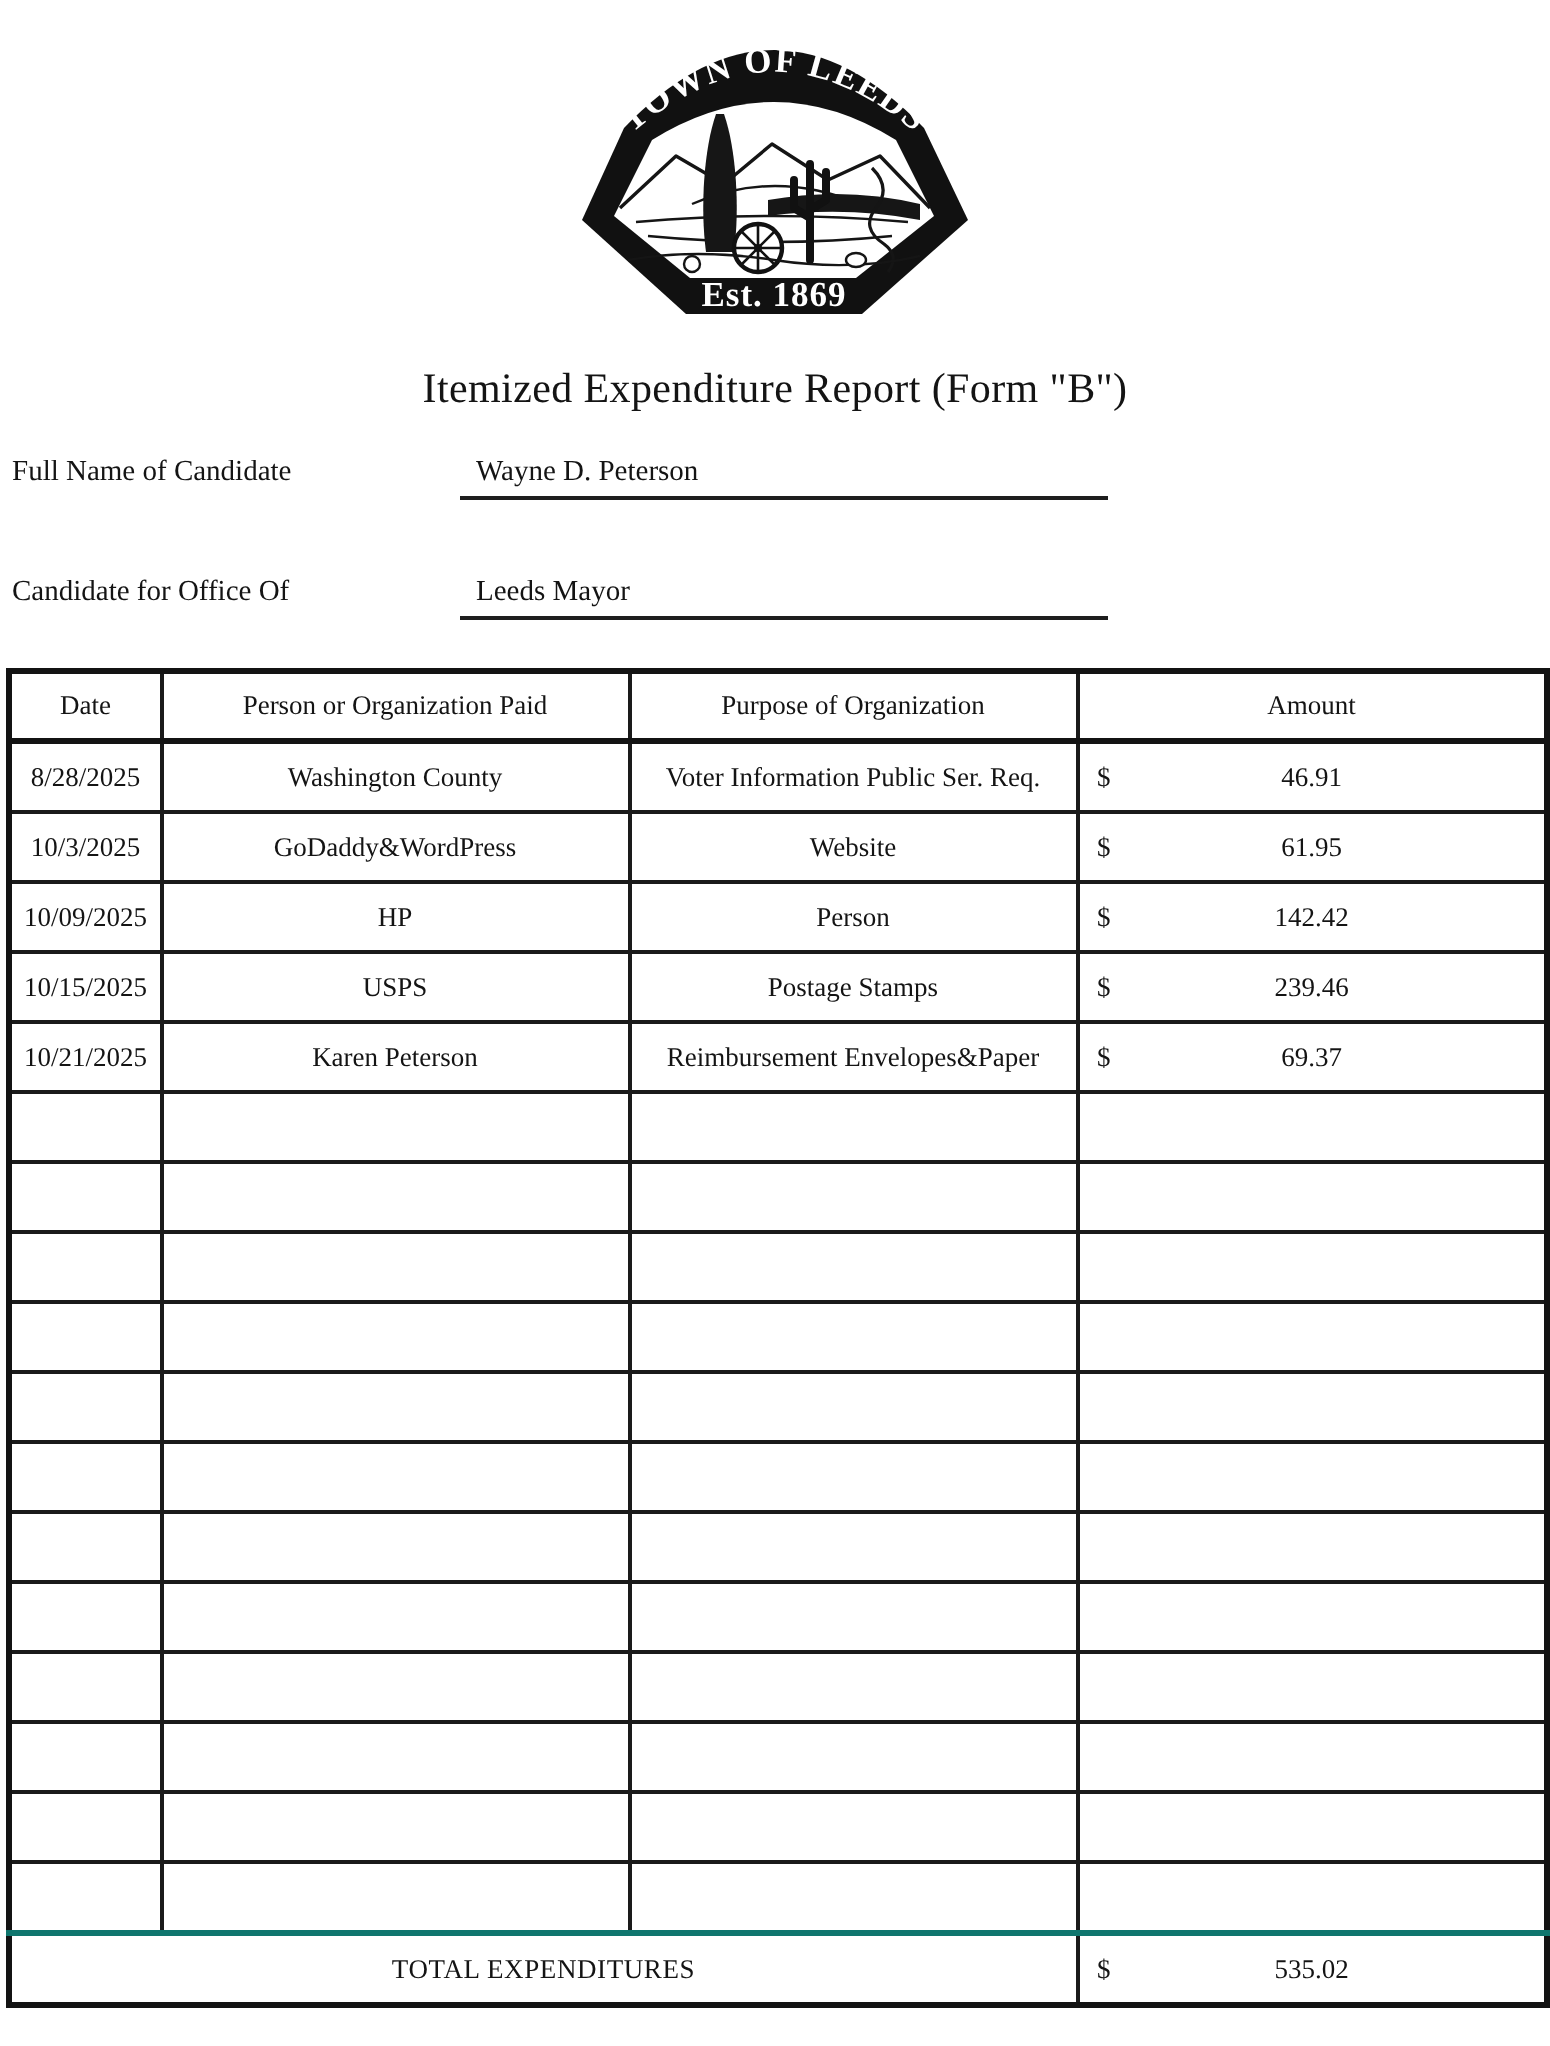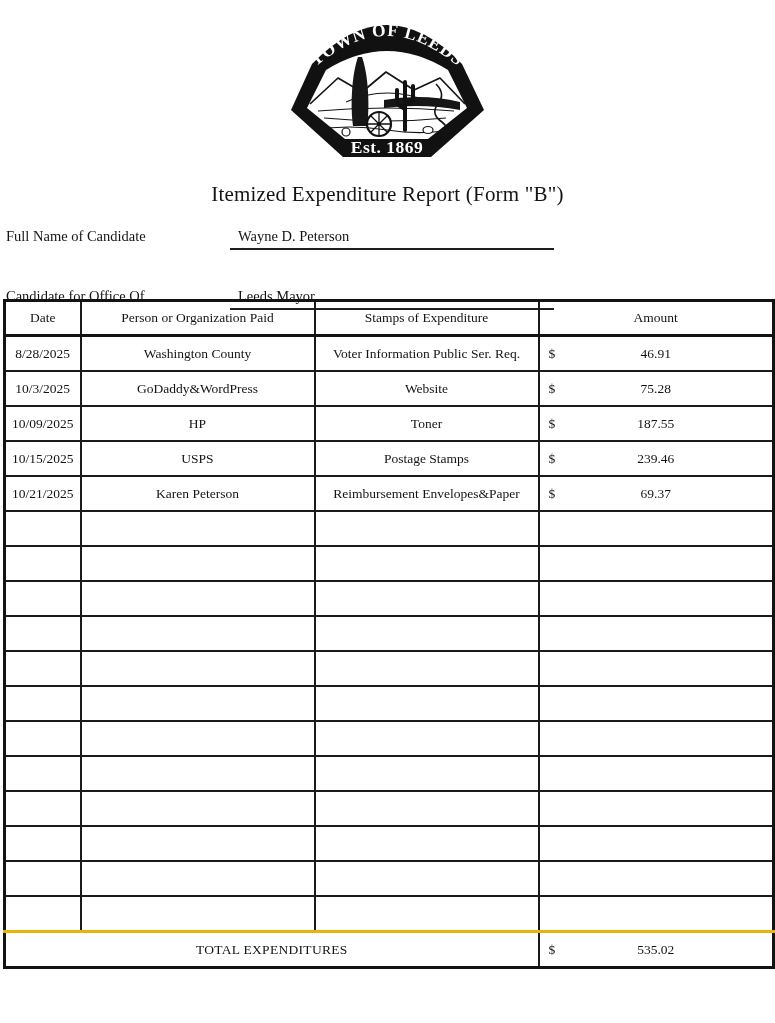--- a/index.html
+++ b/index.html
@@ -25,7 +25,7 @@
   }
   
   table.exp{
-    position:absolute;left:3px;top:299px;width:769px;
+    position:absolute;left:3px;top:334px;width:769px;
     border-collapse:collapse;table-layout:fixed;
     border:3px solid #131313;
   }

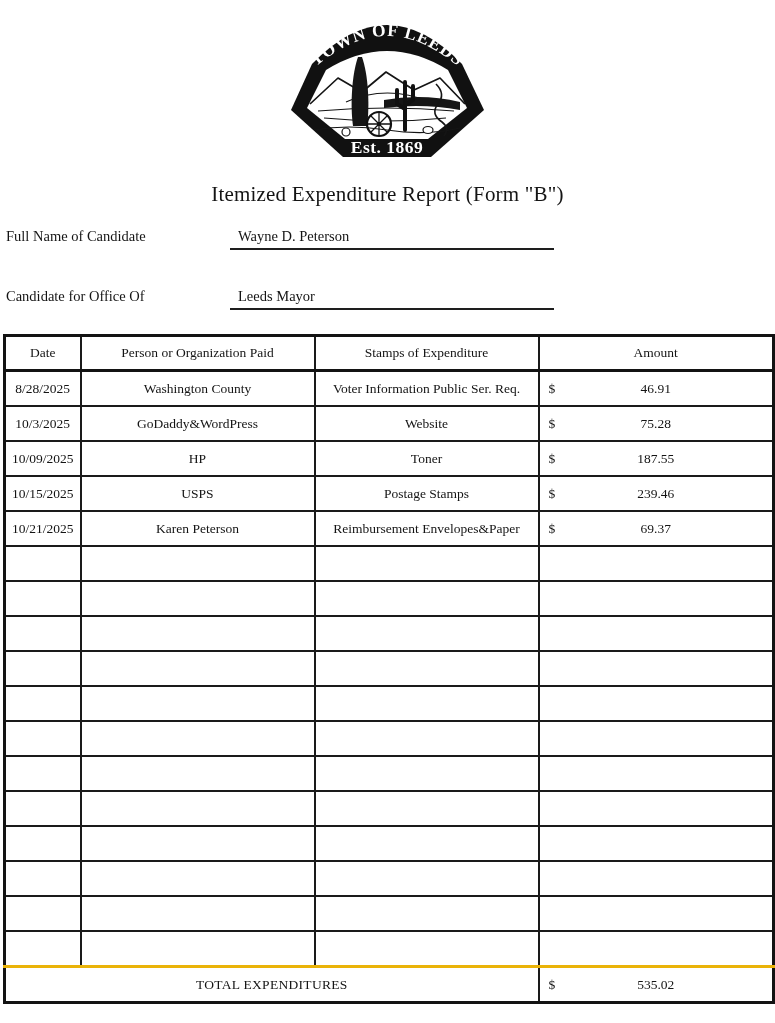--- a/index.html
+++ b/index.html
@@ -108,7 +108,7 @@
       <tr>
         <th>Date</th>
         <th>Person or Organization Paid</th>
-        <th>Stamps of Expenditure</th>
+        <th>Purpose of Organization</th>
         <th>Amount</th>
       </tr>
     </thead>

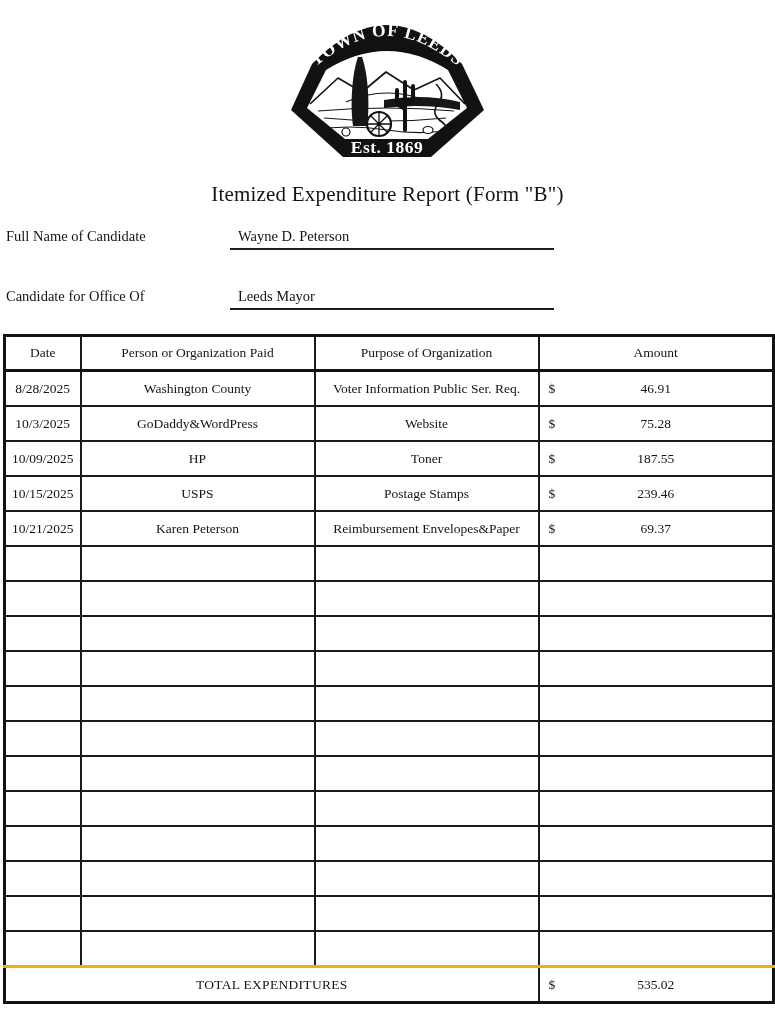--- a/index.html
+++ b/index.html
@@ -123,7 +123,7 @@
         <td>10/3/2025</td>
         <td>GoDaddy&amp;WordPress</td>
         <td>Website</td>
-        <td class="amt"><span class="cur">$</span><span>75.28</span></td>
+        <td class="amt"><span class="cur">$</span><span>61.95</span></td>
       </tr>
       <tr>
         <td>10/09/2025</td>

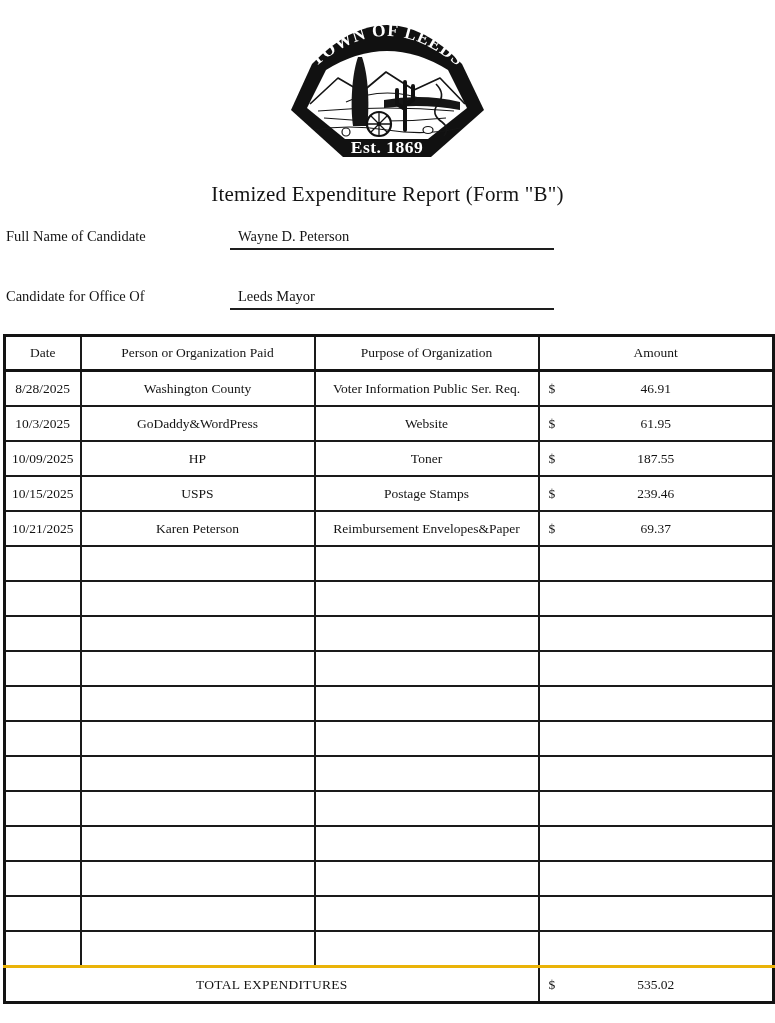--- a/index.html
+++ b/index.html
@@ -128,7 +128,7 @@
       <tr>
         <td>10/09/2025</td>
         <td>HP</td>
-        <td>Toner</td>
+        <td>Person</td>
         <td class="amt"><span class="cur">$</span><span>187.55</span></td>
       </tr>
       <tr>

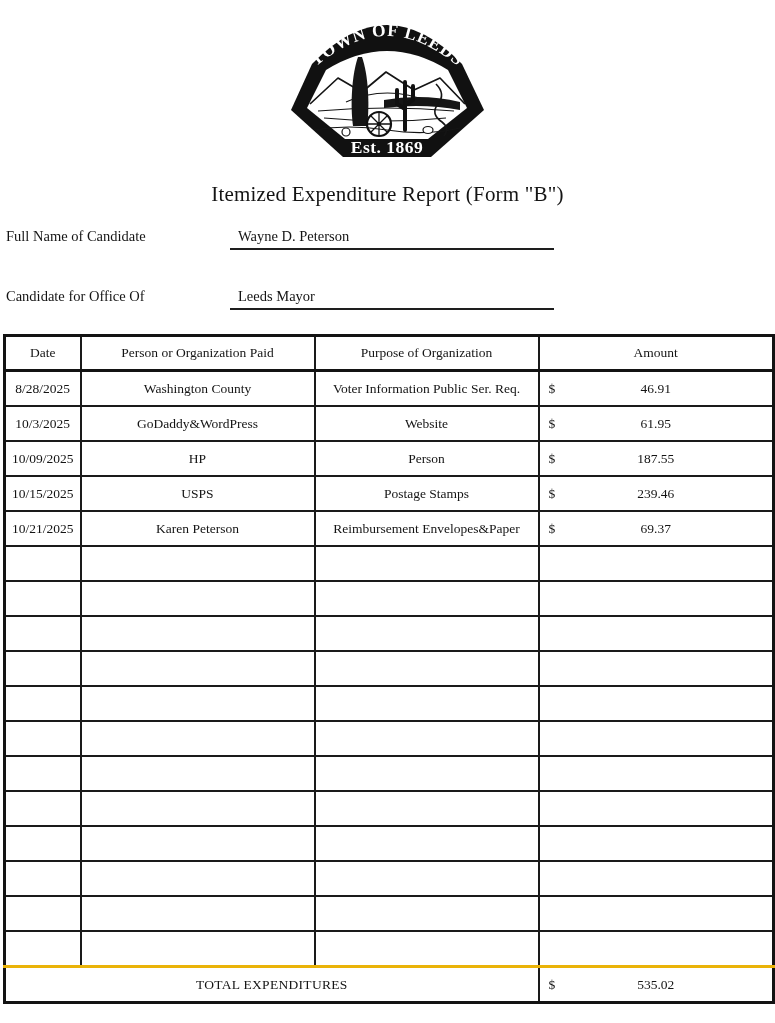--- a/index.html
+++ b/index.html
@@ -129,7 +129,7 @@
         <td>10/09/2025</td>
         <td>HP</td>
         <td>Person</td>
-        <td class="amt"><span class="cur">$</span><span>187.55</span></td>
+        <td class="amt"><span class="cur">$</span><span>142.42</span></td>
       </tr>
       <tr>
         <td>10/15/2025</td>

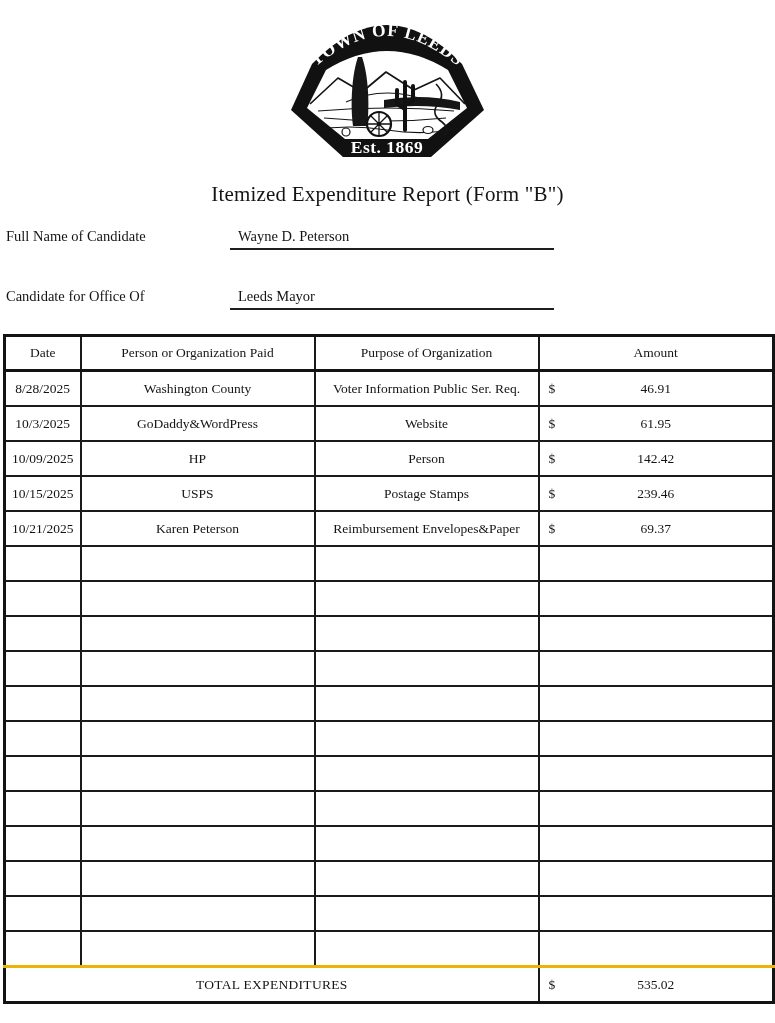--- a/index.html
+++ b/index.html
@@ -38,7 +38,7 @@
   table.exp tbody td{height:33px;}
   td.amt{position:relative;text-align:right;padding-right:6px;}
   td.amt .cur{position:absolute;left:9px;top:50%;transform:translateY(-50%);}
-  tr.total-row td{height:34px;border-top:3px solid #eab308;}
+  tr.total-row td{height:34px;border-top:3px solid #0f766e;}
   td.total-label{text-align:right;padding-right:9px;font-size:14.5px;letter-spacing:.3px;}
 </style>
 </head>

